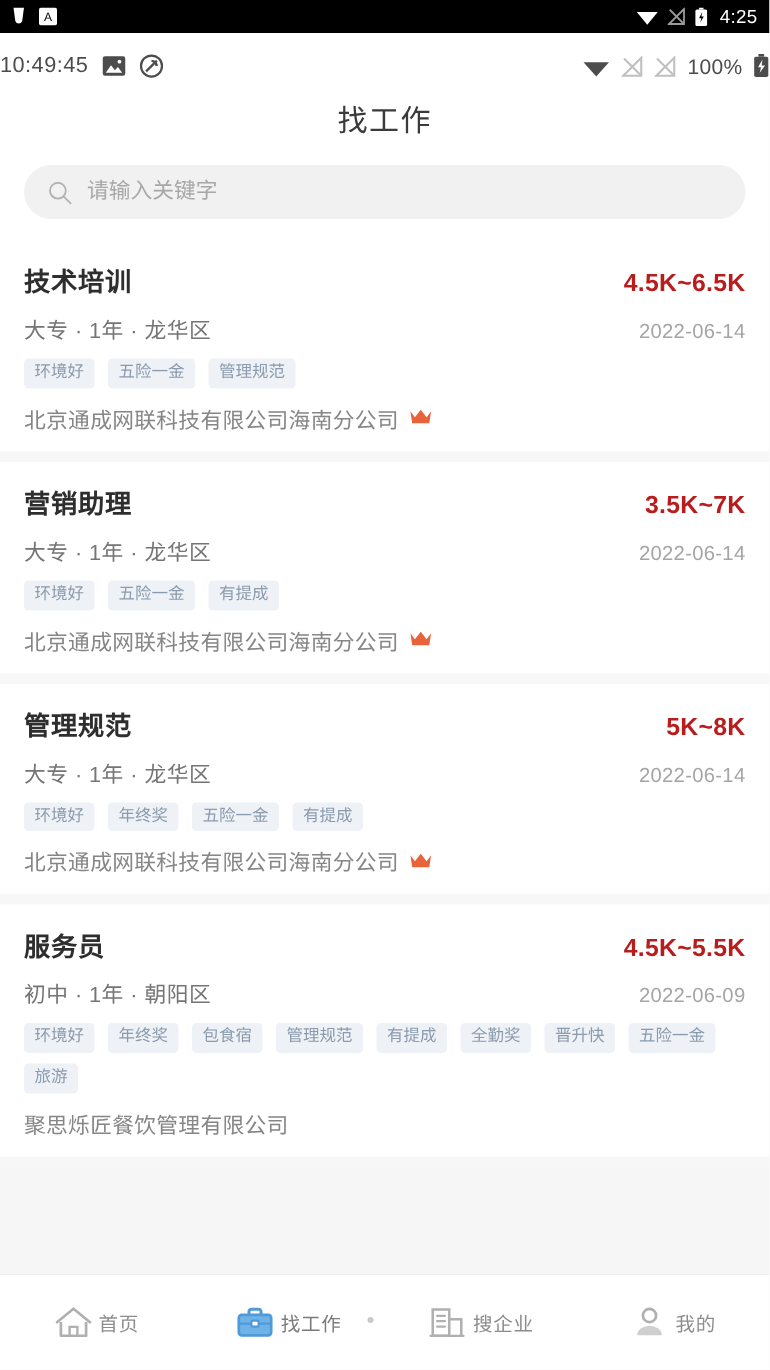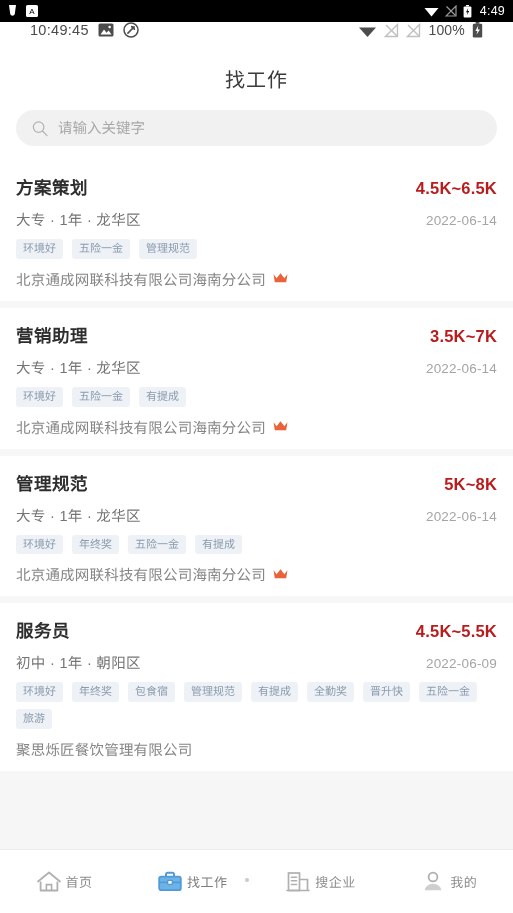--- a/index.html
+++ b/index.html
@@ -284,7 +284,7 @@
         <rect x="0.6" y="1.4" width="7.8" height="11" rx="1" fill="#ffffff"></rect>
         <path d="M5.2 3 L3 7.2 h1.6 l-0.8 3 L6.2 6 H4.6 Z" fill="#000000"></path>
       </svg>
-      <span class="sysbar-time">4:49</span>
+      <span class="sysbar-time">4:25</span>
     </div>
   </div>
 

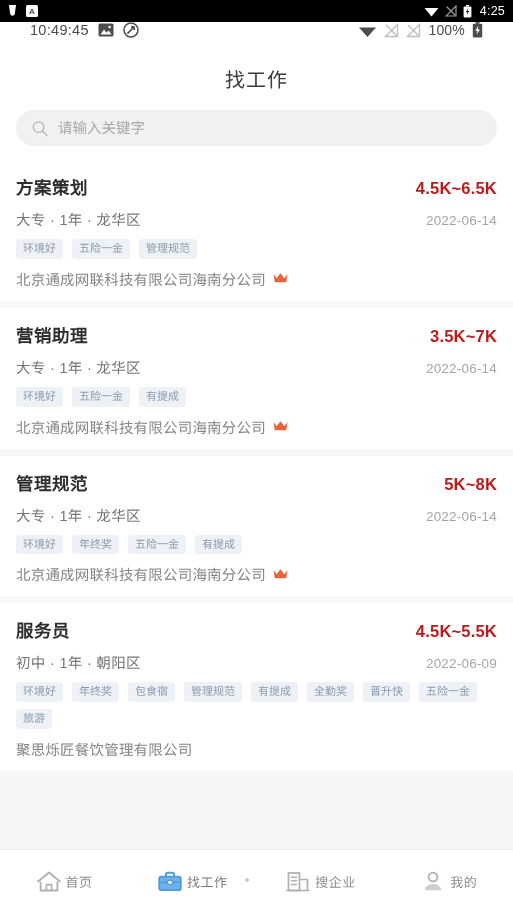--- a/index.html
+++ b/index.html
@@ -52,8 +52,8 @@
     height: 30px;
     background: #ffffff;
     display: flex;
-    align-items: flex-start;
-    padding: 0 30px;
+    align-items: flex-end;
+    padding: 0 0;
     flex: 0 0 auto;
   }
   .appbar-clock {

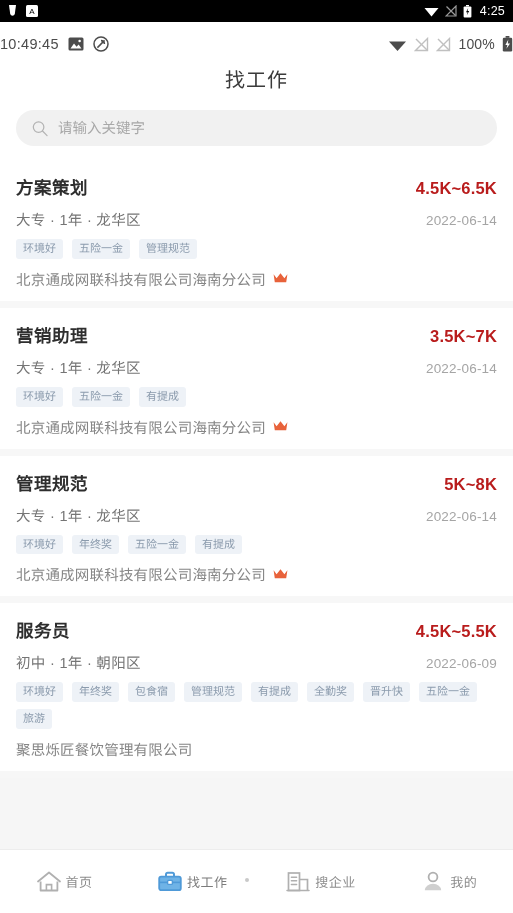--- a/index.html
+++ b/index.html
@@ -341,7 +341,7 @@
   <div class="joblist" id="joblist">
       <div class="job-card">
         <div class="job-row1">
-          <span class="job-title">方案策划</span>
+          <span class="job-title">技术培训</span>
           <span class="job-salary">4.5K~6.5K</span>
         </div>
         <div class="job-row2">

